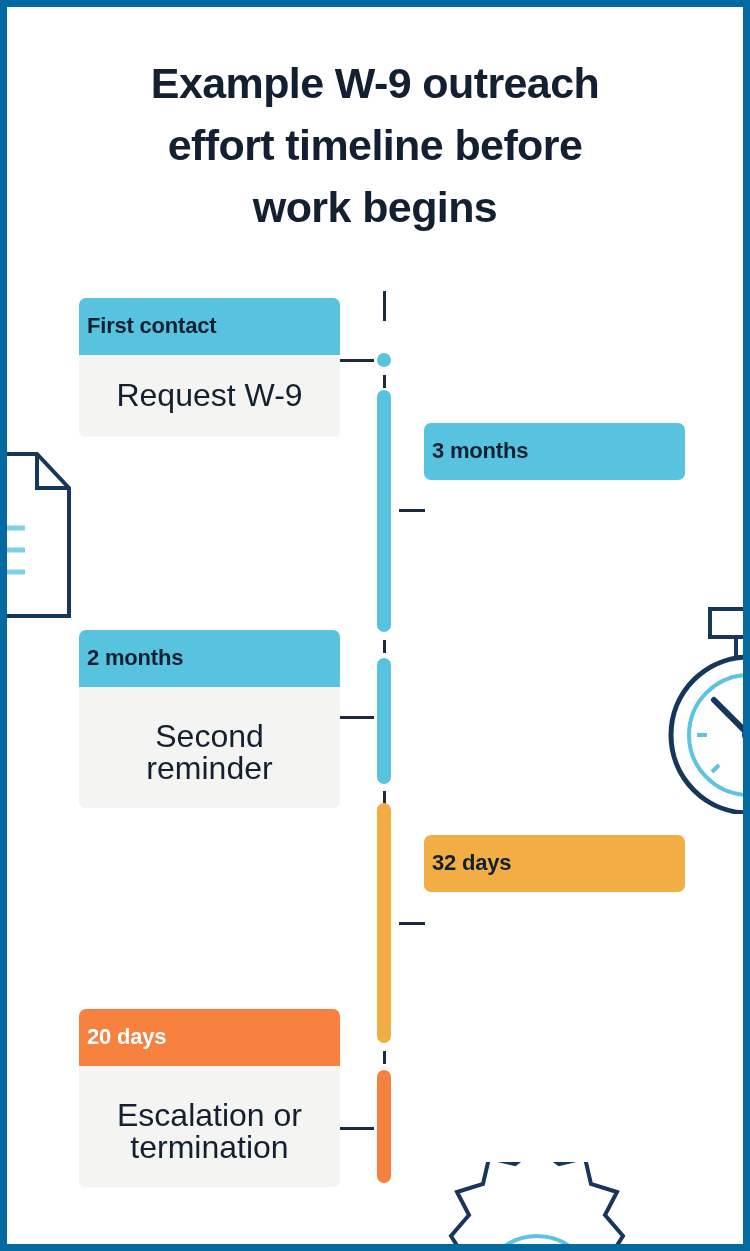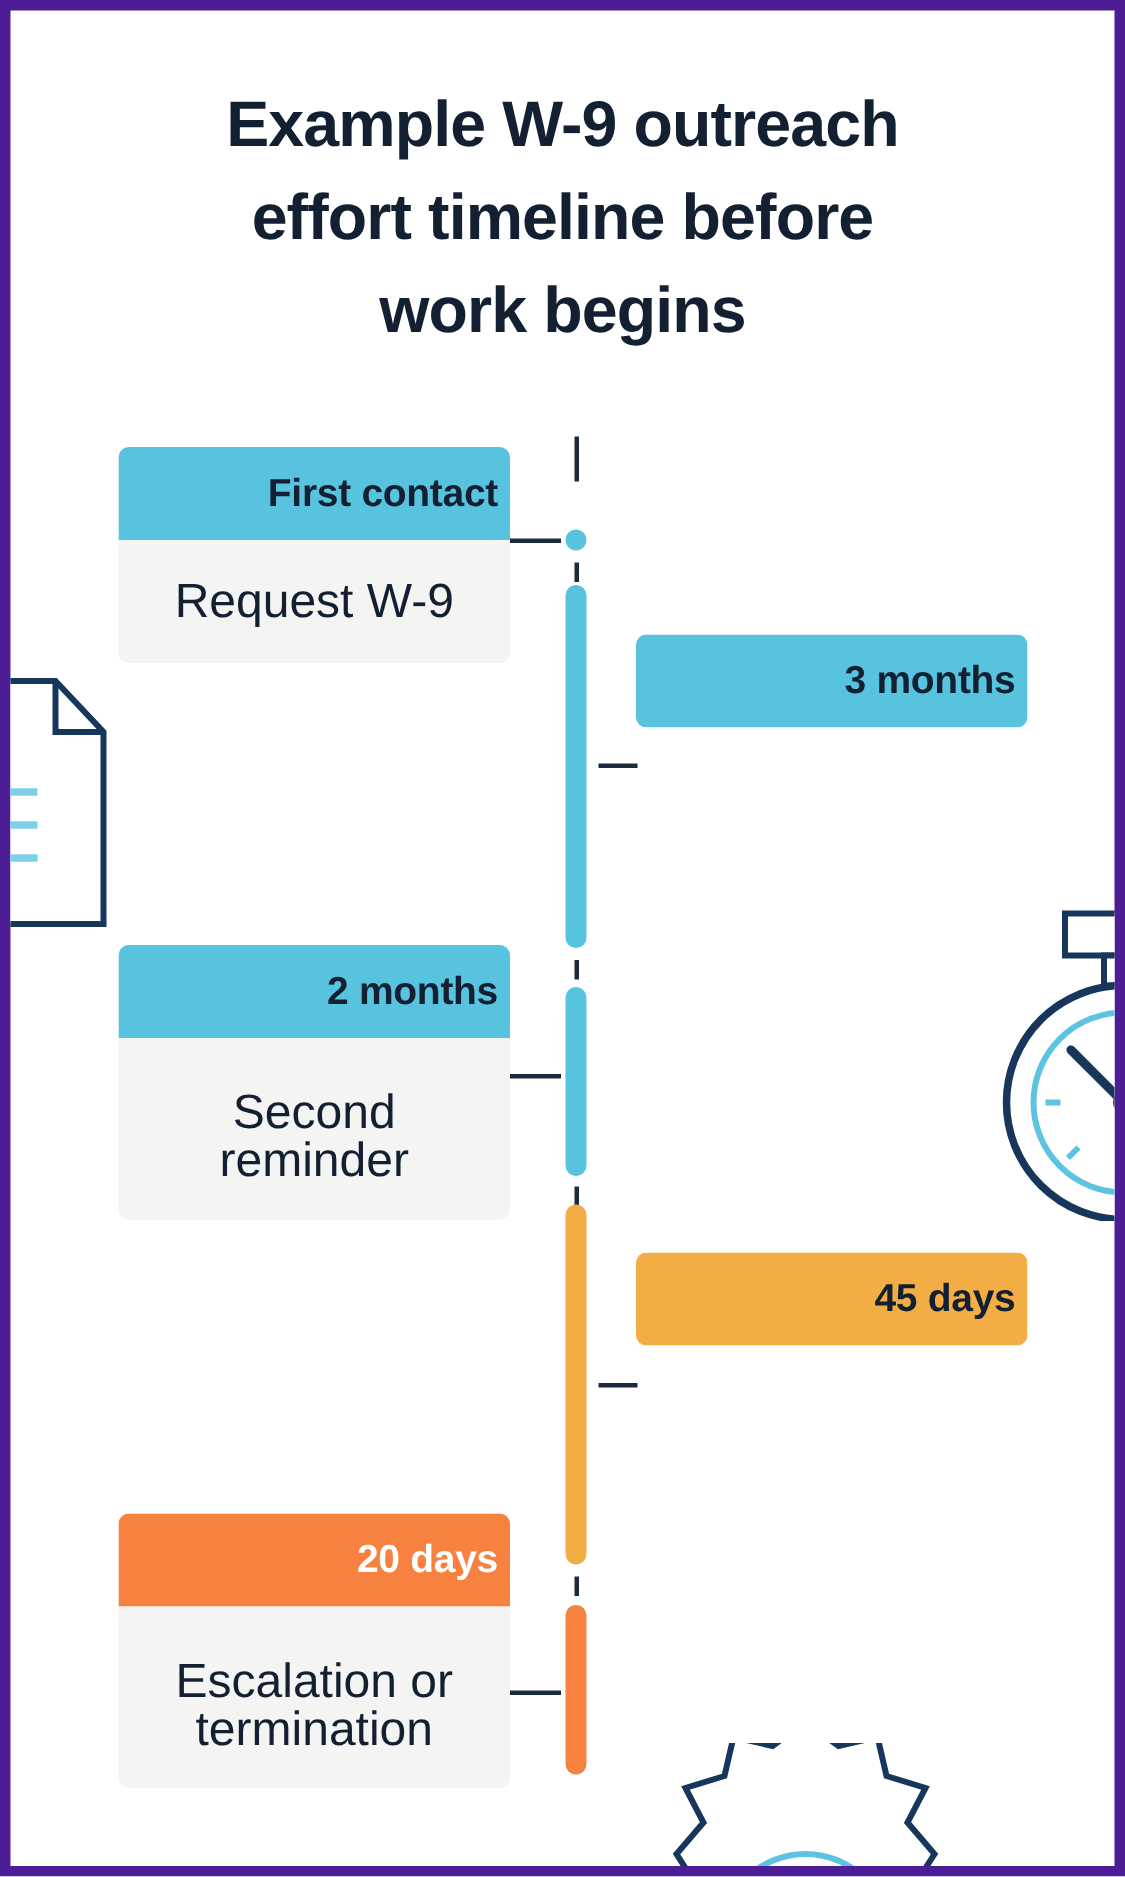--- a/index.html
+++ b/index.html
@@ -18,7 +18,7 @@
     position: relative;
     width: 750px;
     height: 1251px;
-    background: #4c1d95;
+    background: #0369a1;
     box-sizing: border-box;
     overflow: hidden;
   }

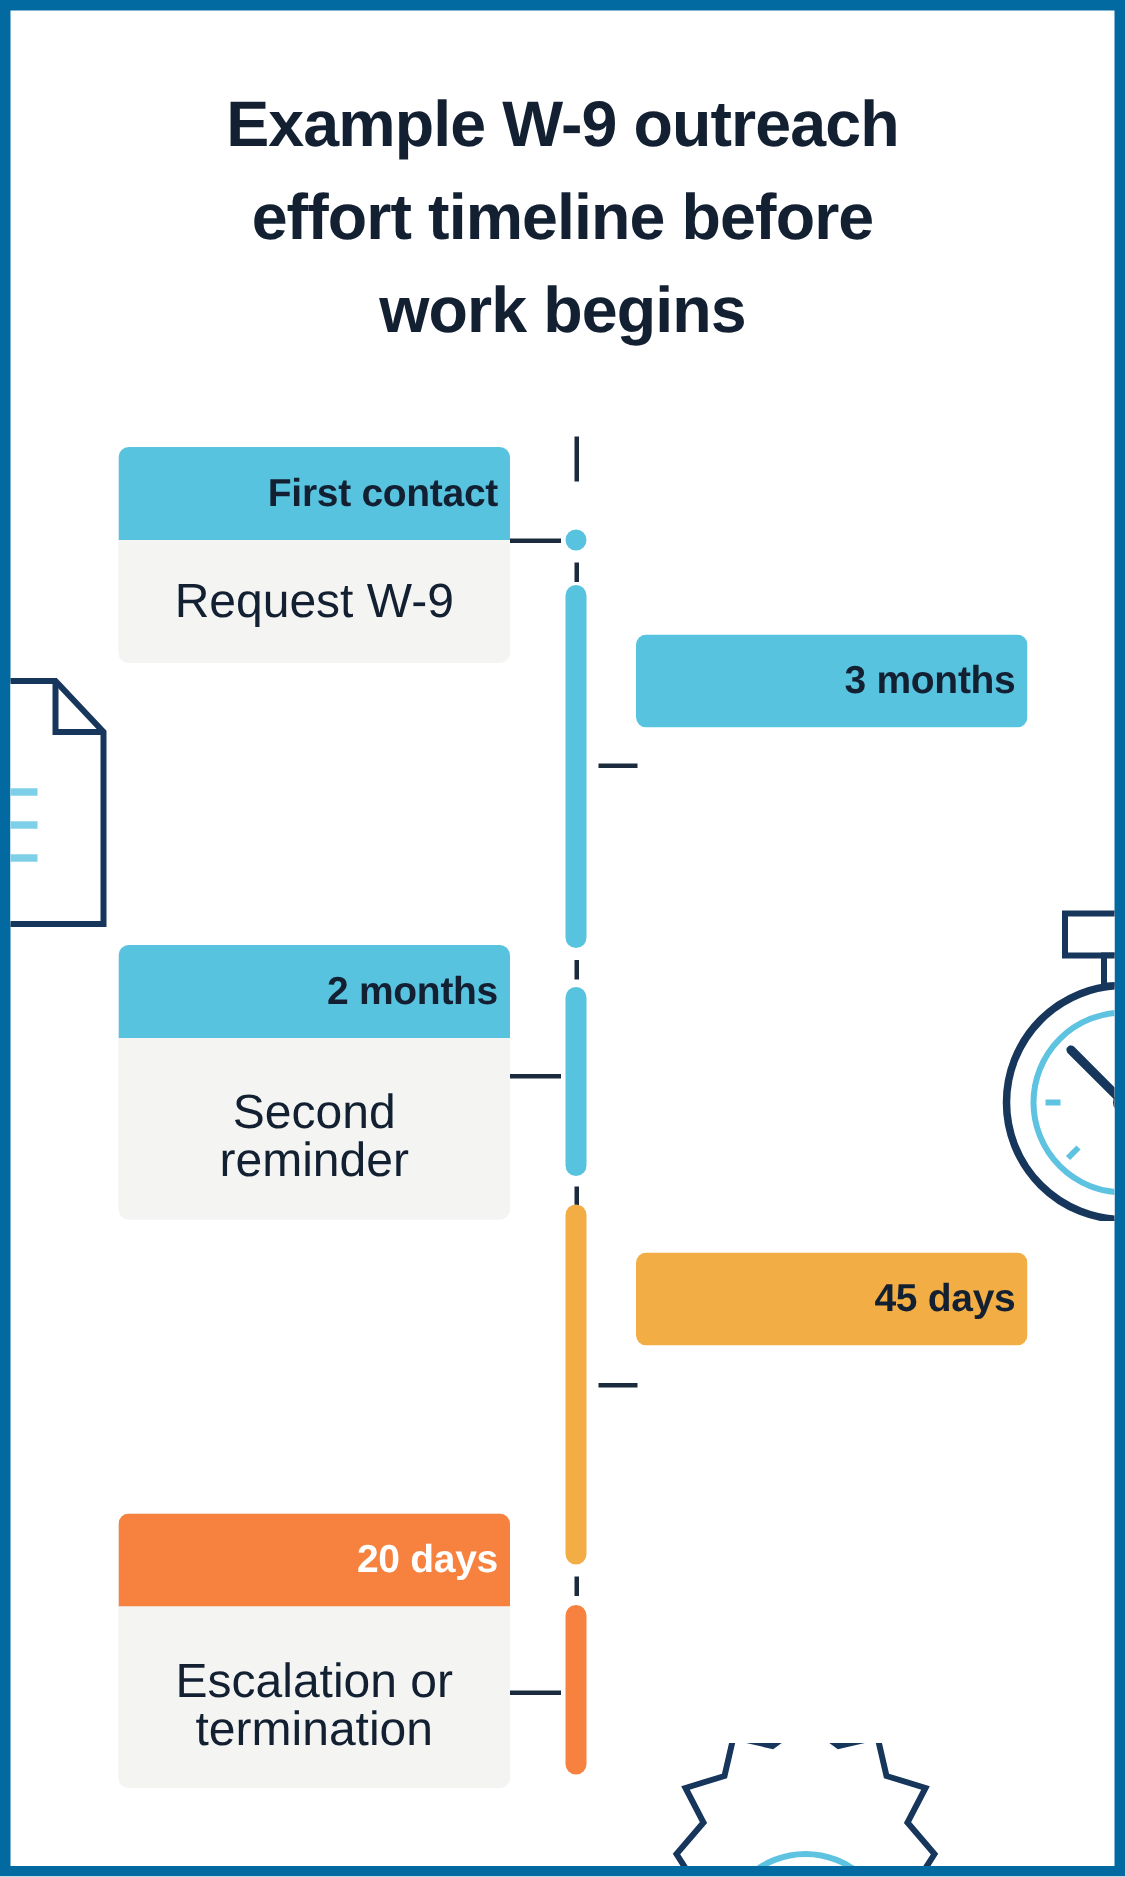--- a/index.html
+++ b/index.html
@@ -91,8 +91,8 @@
     background: #f4f4f2;
   }
   .card-head {
-    text-align: right;
-    font-size: 26px;
+    text-align: left;
+    font-size: 22px;
     font-weight: 700;
     letter-spacing: -0.2px;
     padding: 15px 8px 16px;

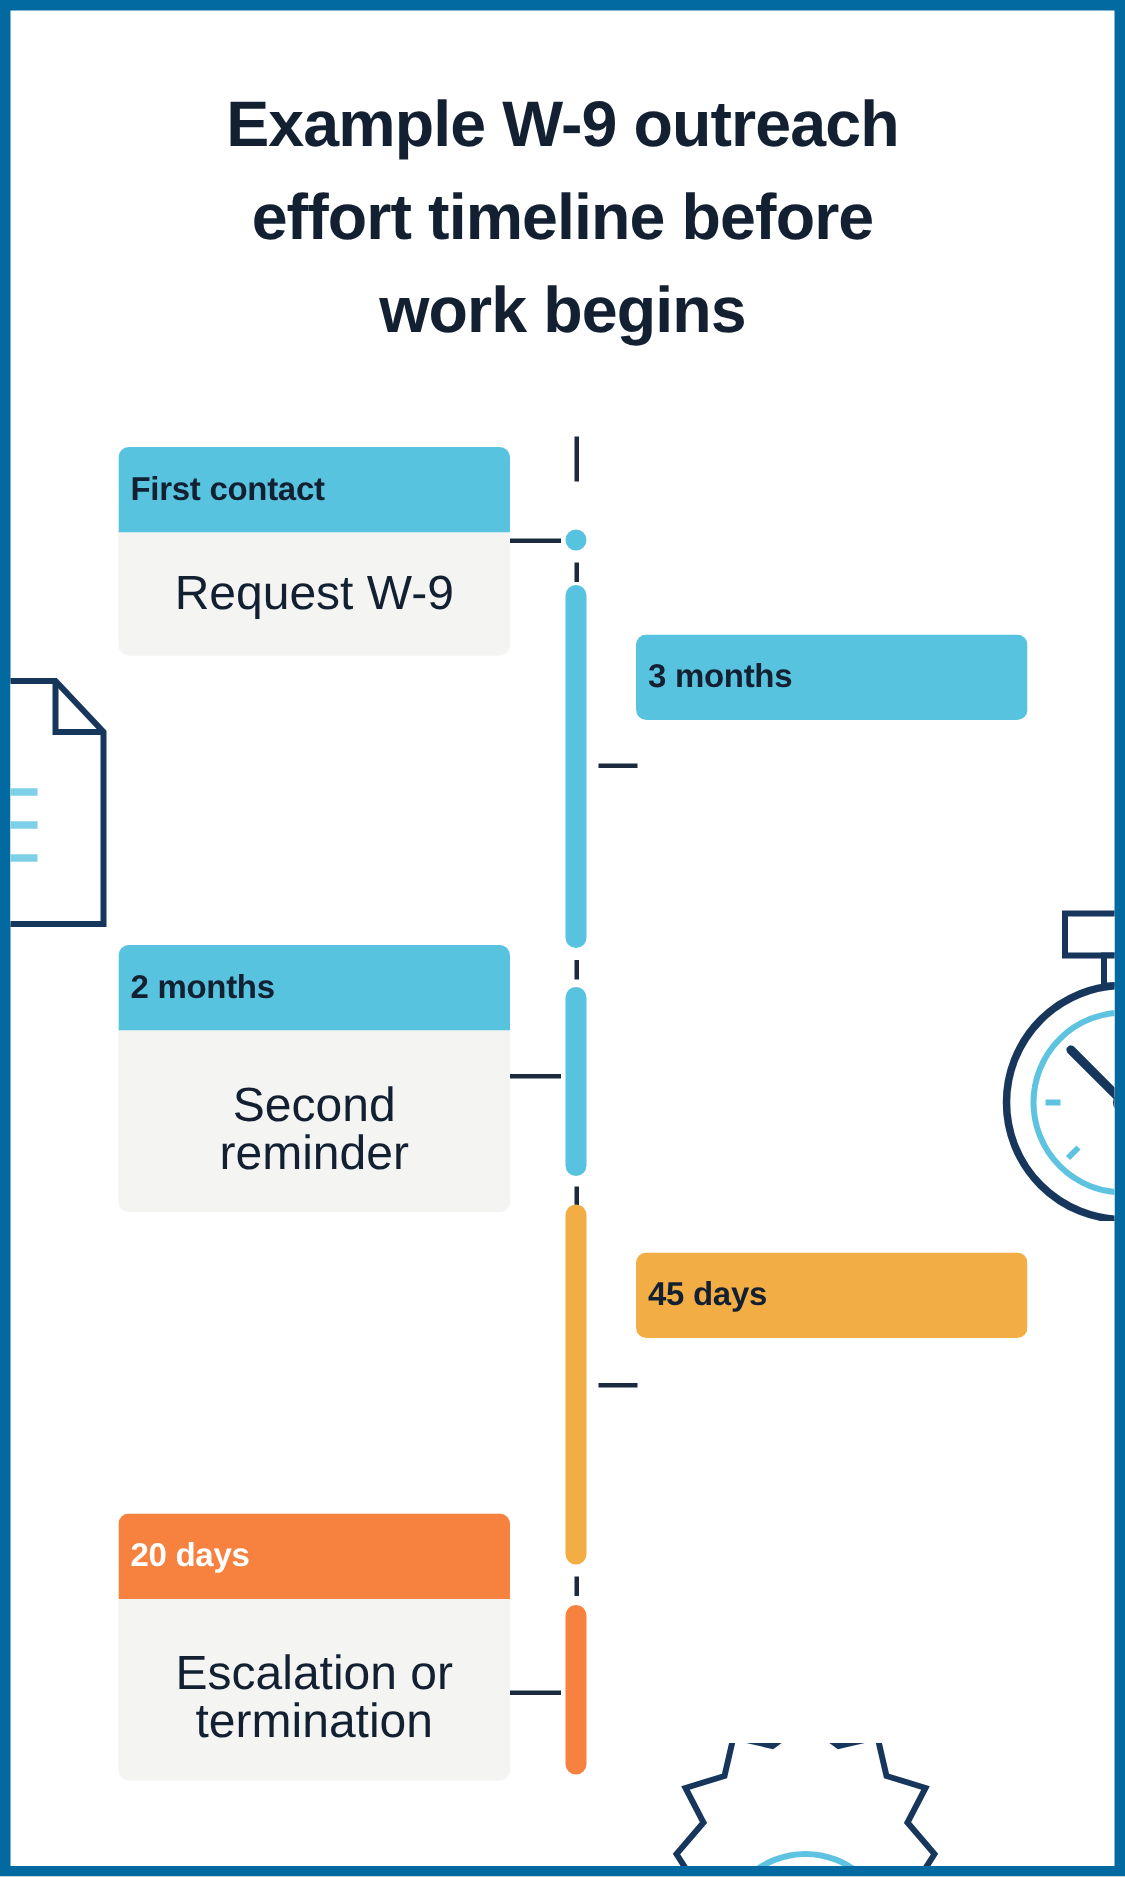--- a/index.html
+++ b/index.html
@@ -210,7 +210,7 @@
     </div>
 
     <div class="card" style="left:417px; top:828px;">
-      <div class="card-head head-amber">45 days</div>
+      <div class="card-head head-amber">32 days</div>
     </div>
 
     <div class="card" style="left:72px; top:1002px;">

